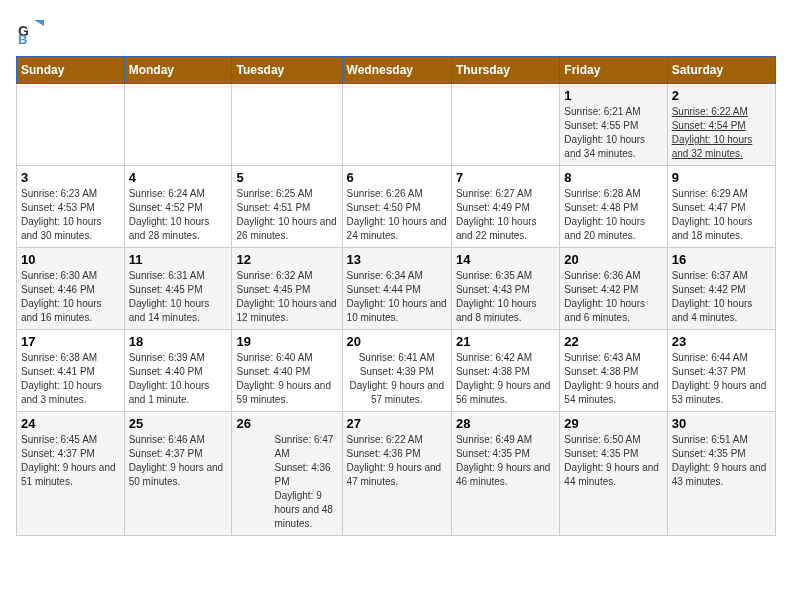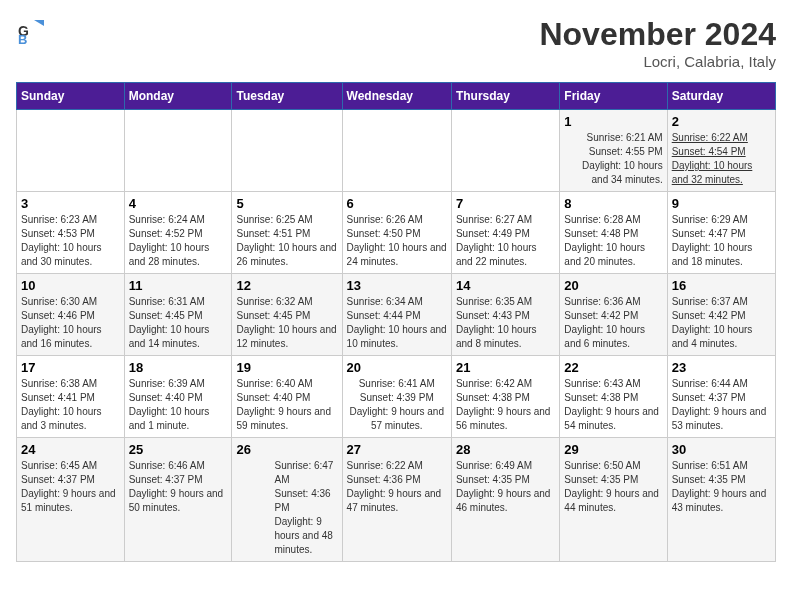--- a/index.html
+++ b/index.html
@@ -95,10 +95,6 @@
       <polygon points="18,4 28,10 28,4" fill="#4a90d9"></polygon>
       <text x="2" y="28" font-size="13" font-weight="bold" fill="#4a90d9">B</text>
     </svg>
-  </div>
-  <div class="title-area">
-    <div class="month-title">November 2024</div>
-    <div class="location">Locri, Calabria, Italy</div>
   </div>
 </div>
 

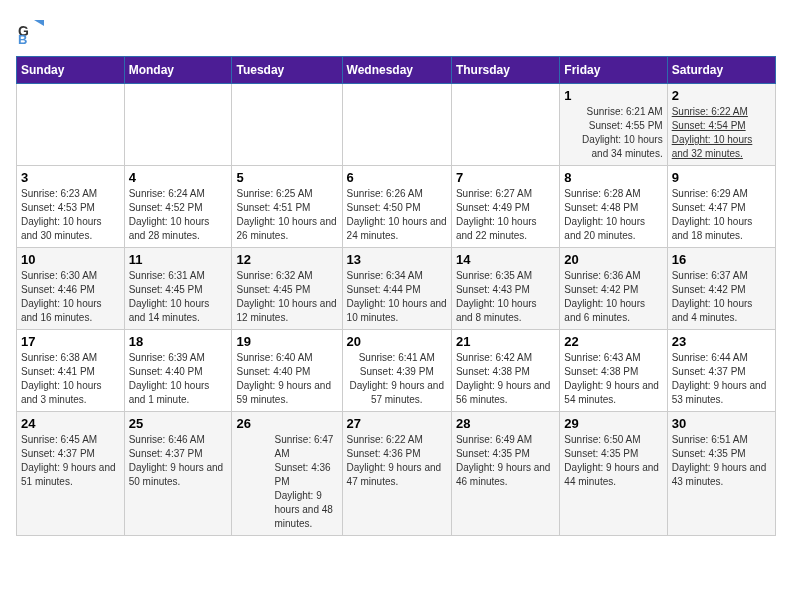--- a/index.html
+++ b/index.html
@@ -52,7 +52,7 @@
       font-size: 11px;
     }
     thead tr th {
-      background-color: #4c1d95;
+      background-color: #a16207;
       color: #fff;
       padding: 6px 4px;
       text-align: left;

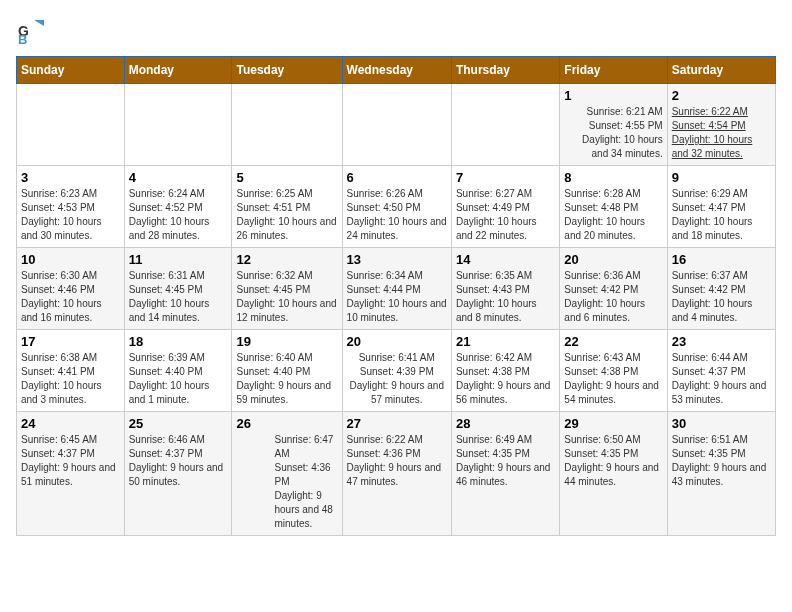--- a/index.html
+++ b/index.html
@@ -119,7 +119,7 @@
         <td class="empty"></td>
         <td>
           <div class="day-num">1</div>
-          <div class="day-info" style="white-space: pre-line; text-align: right;">Sunrise: 6:21 AM
+          <div class="day-info" style="white-space: pre-line;">Sunrise: 6:21 AM
 Sunset: 4:55 PM
 Daylight: 10 hours and 34 minutes.</div>
         </td>

